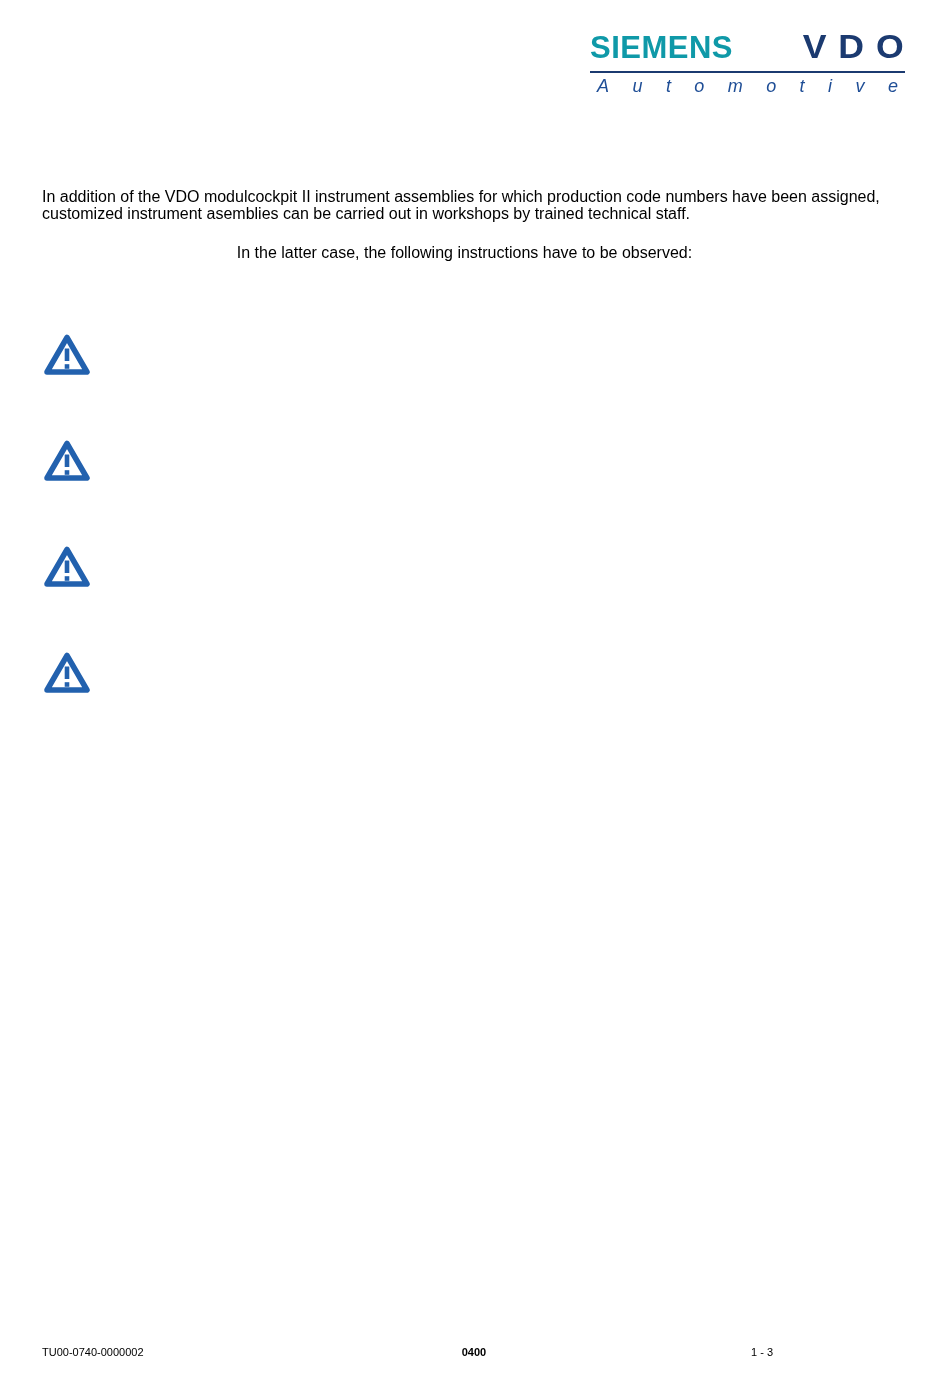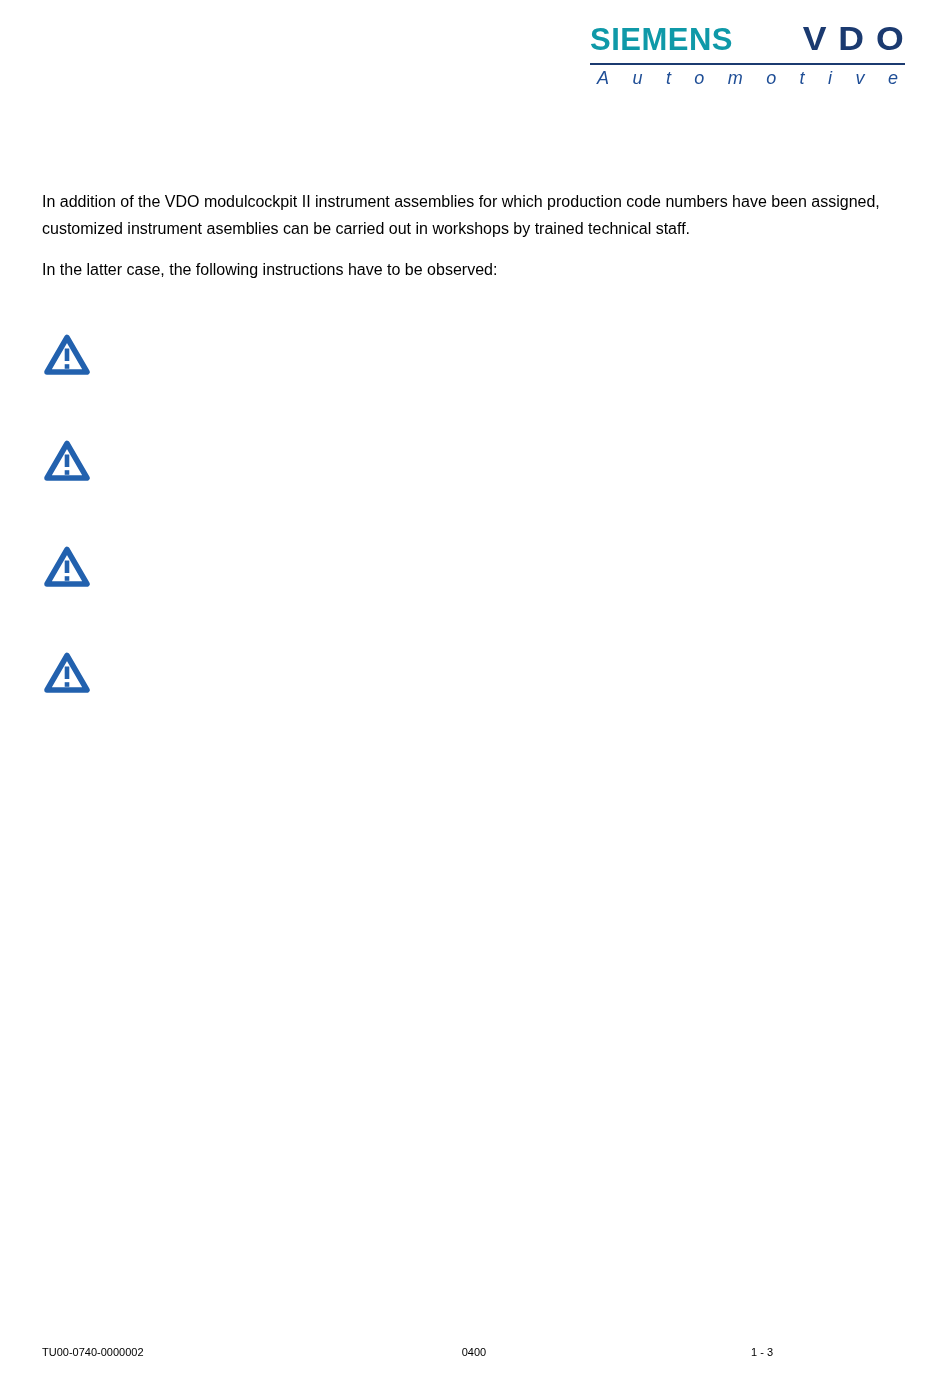--- a/index.html
+++ b/index.html
@@ -17,7 +17,7 @@
   .logo-block {
     position: absolute;
     left: 590px;
-    top: 20px;
+    top: 28px;
     width: 315px;
   }
   .logo-row {

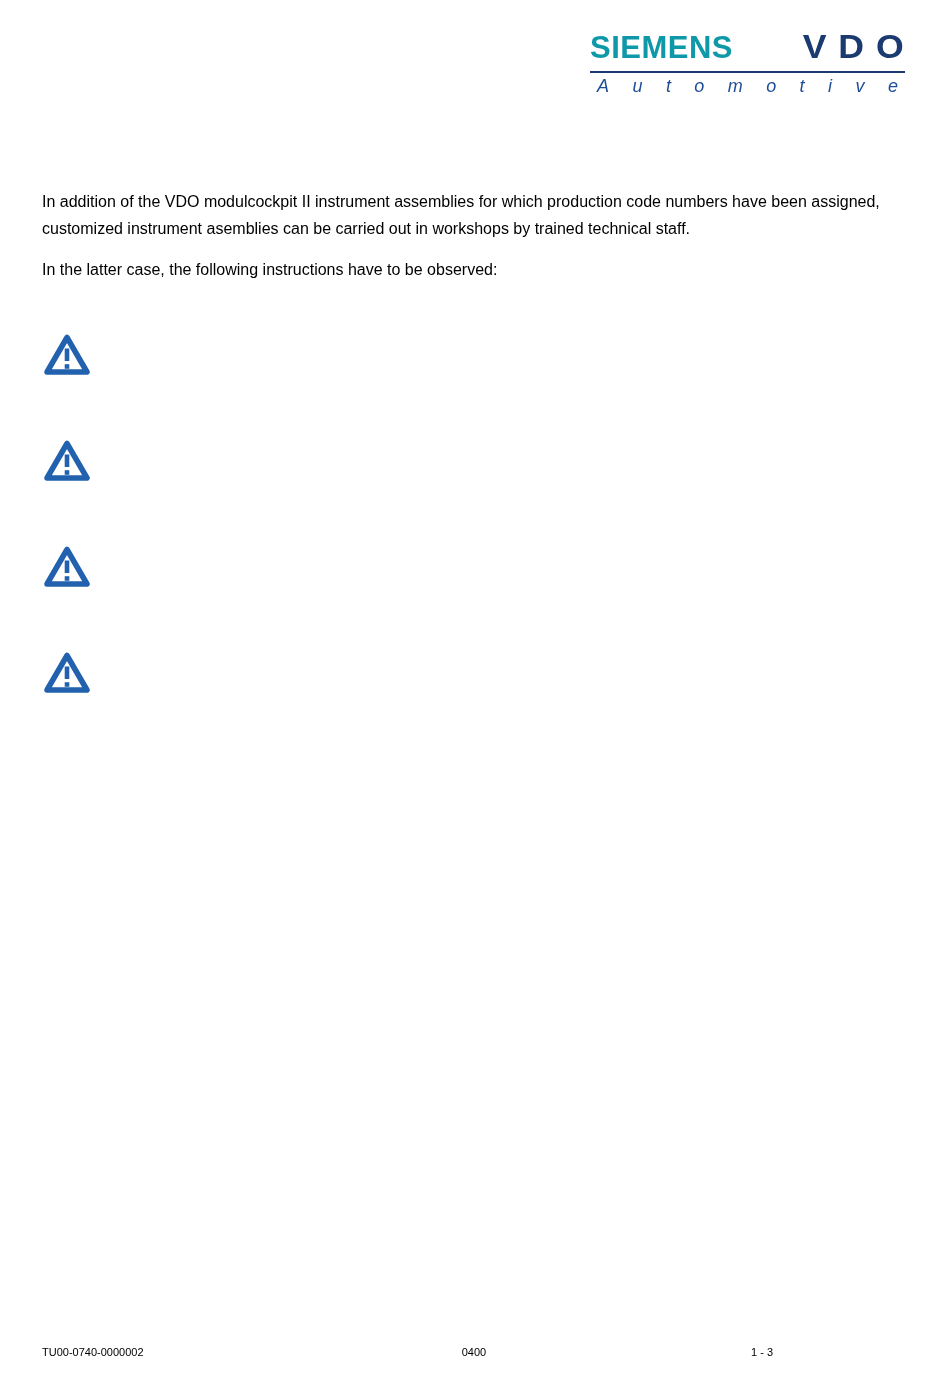--- a/index.html
+++ b/index.html
@@ -63,7 +63,7 @@
     top: 188px;
     width: 845px;
     font-size: 16px;
-    line-height: 27px;
+    line-height: 17px;
   }
   .main-text p + p { margin-top: 14px; }
 

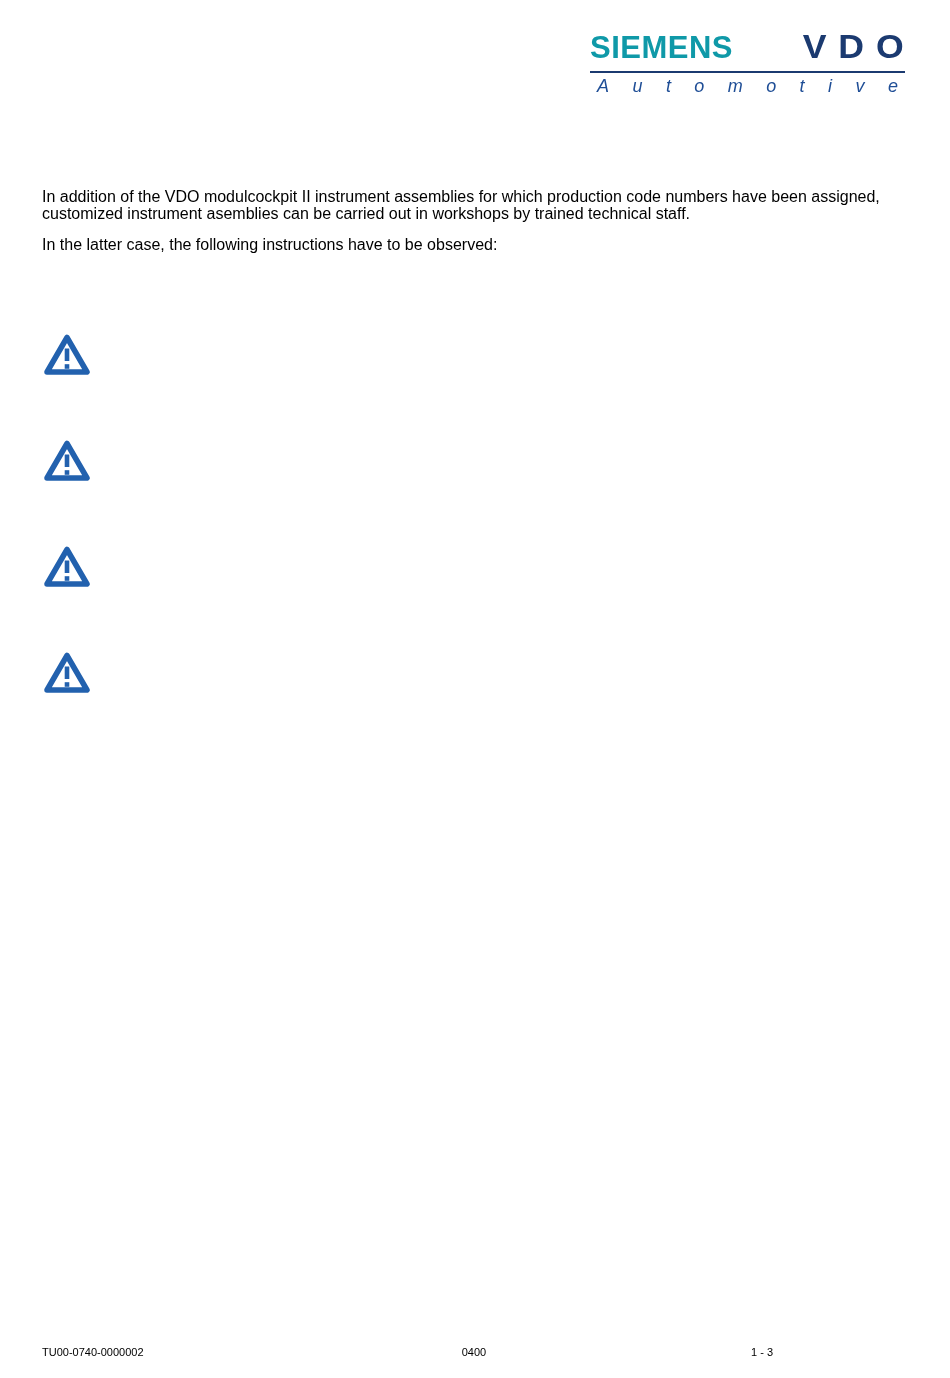--- a/index.html
+++ b/index.html
@@ -65,7 +65,7 @@
     font-size: 16px;
     line-height: 17px;
   }
-  .main-text p + p { margin-top: 14px; }
+  .main-text p + p { margin-top: 22px; text-align: center; }
 
   
   .warning-col {

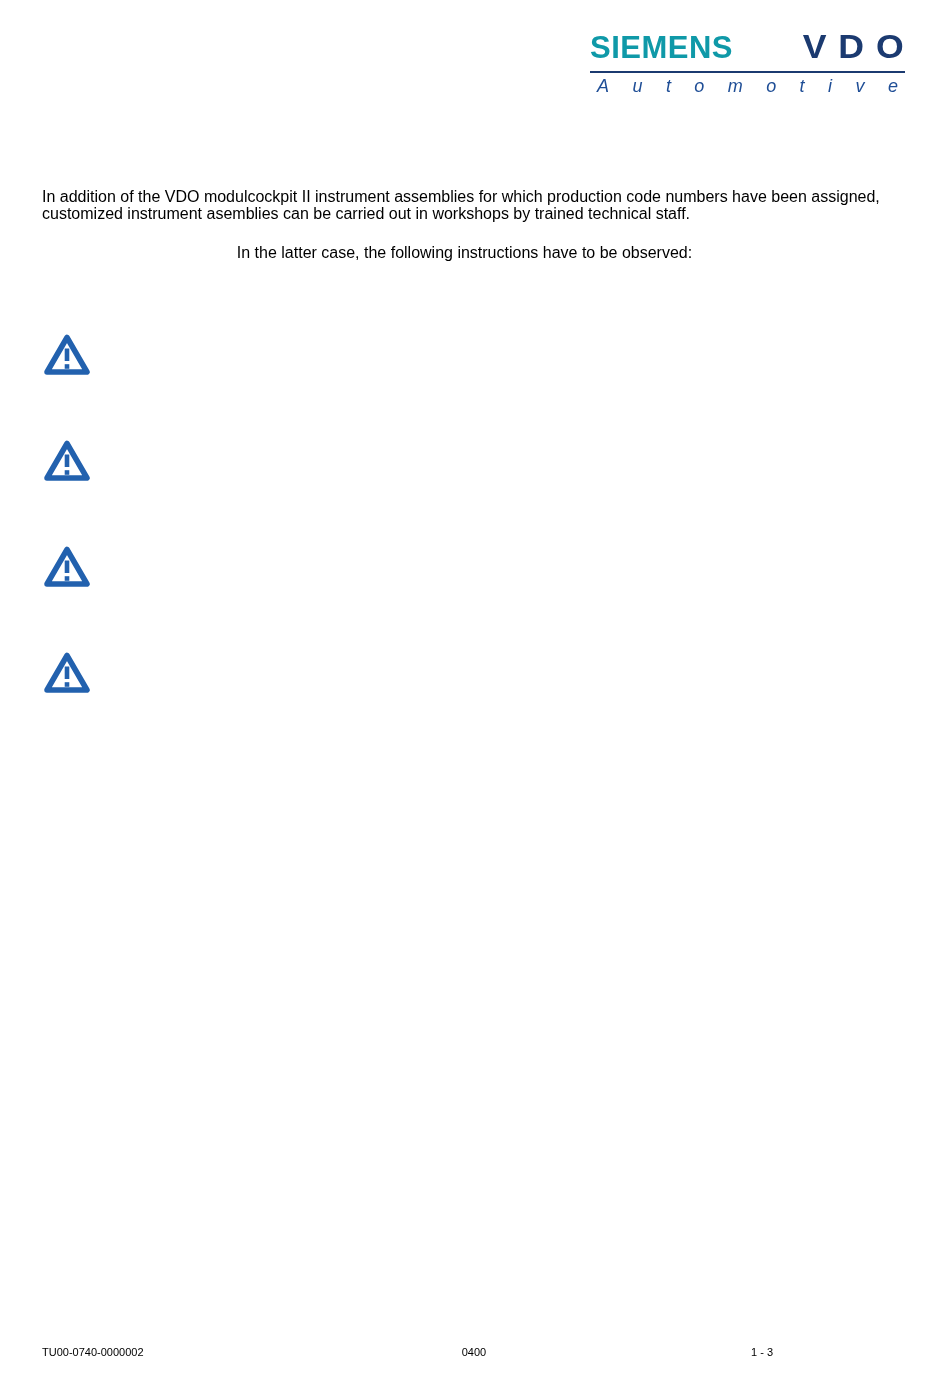--- a/index.html
+++ b/index.html
@@ -90,7 +90,7 @@
     font-size: 11px;
   }
   .page-footer .f-left   { flex: 1; text-align: left; }
-  .page-footer .f-center { flex: 1; text-align: center; }
+  .page-footer .f-center { flex: 1; text-align: center; font-weight: bold; }
   .page-footer .f-right  { flex: 1; text-align: center; }
 </style>
 </head>

